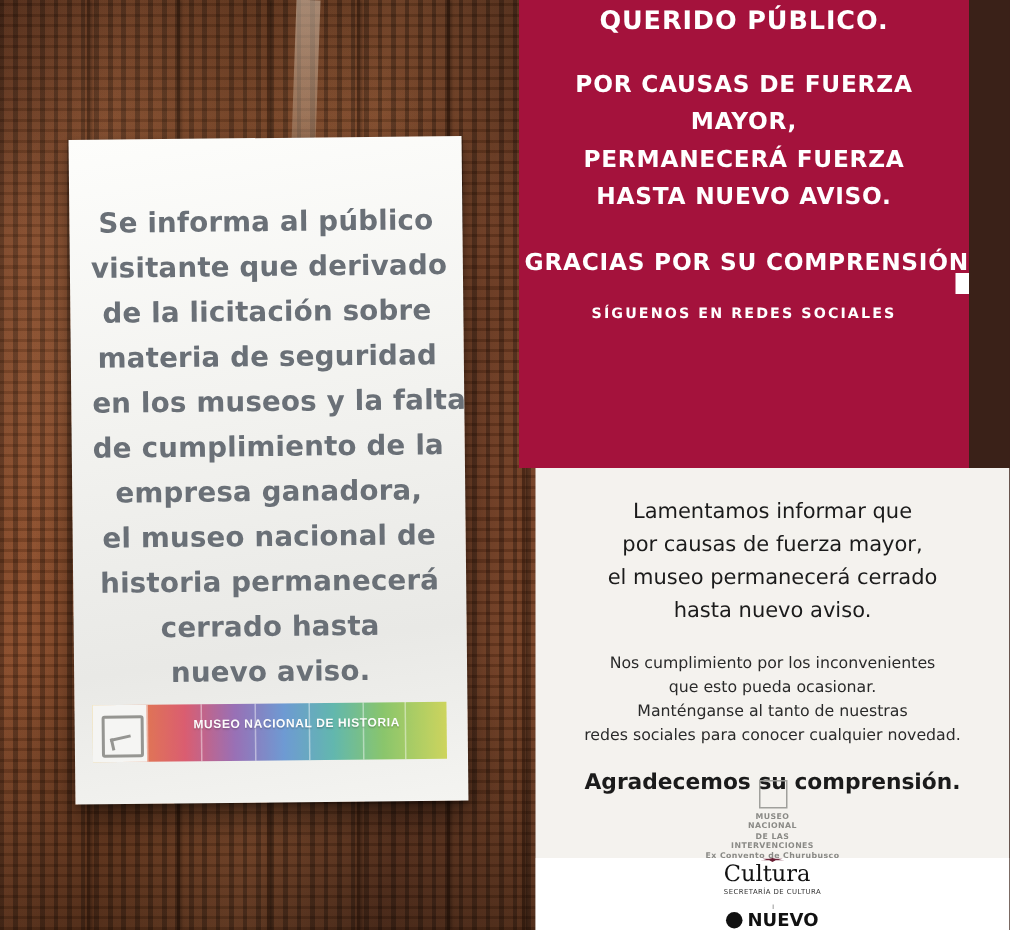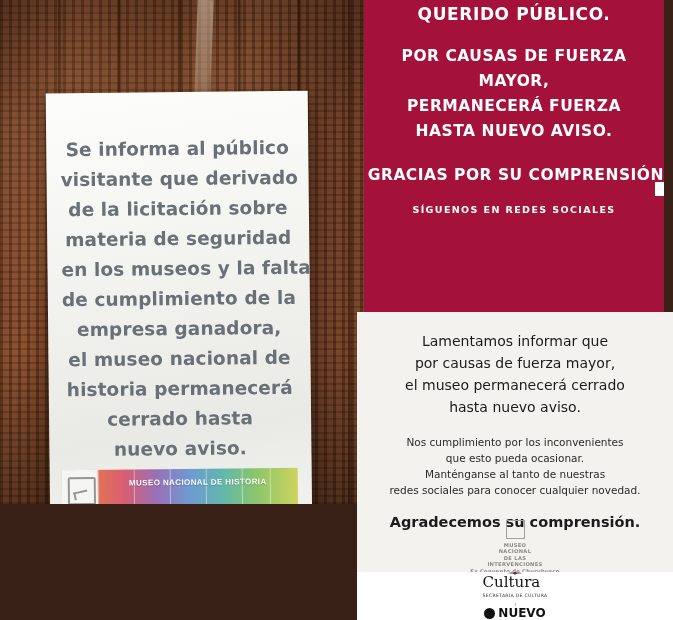--- a/index.html
+++ b/index.html
@@ -80,7 +80,7 @@
 
   
   .card-red{
-    position:absolute;left:364px;top:0;width:300px;height:312px;
+    position:absolute;left:346px;top:0;width:300px;height:312px;
     background:#a4123c;
     color:#ffffff;
     font-family:"DejaVu Sans", sans-serif;

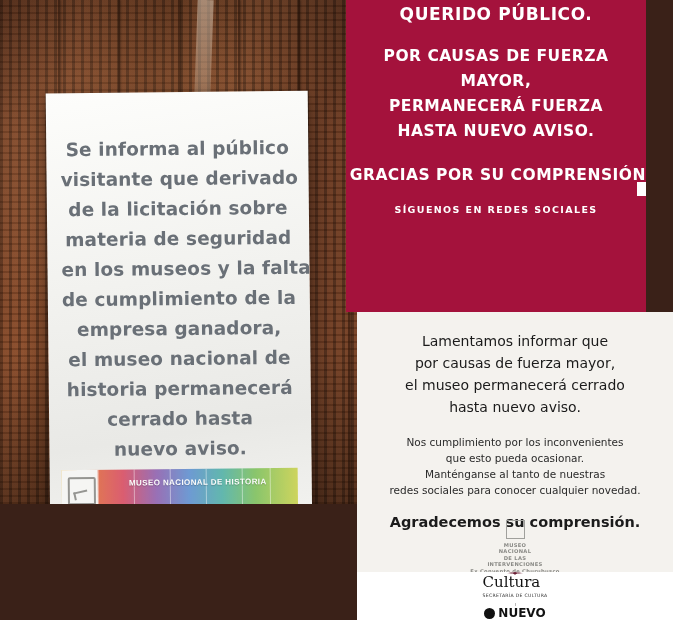--- a/index.html
+++ b/index.html
@@ -12,7 +12,7 @@
 
   
   .photo-left{
-    position:absolute;left:0;top:0;width:357px;height:504px;
+    position:absolute;left:0;top:0;width:357px;height:620px;
     background:
       repeating-linear-gradient(90deg,
         rgba(0,0,0,0.28) 0px, rgba(0,0,0,0.28) 3px,

